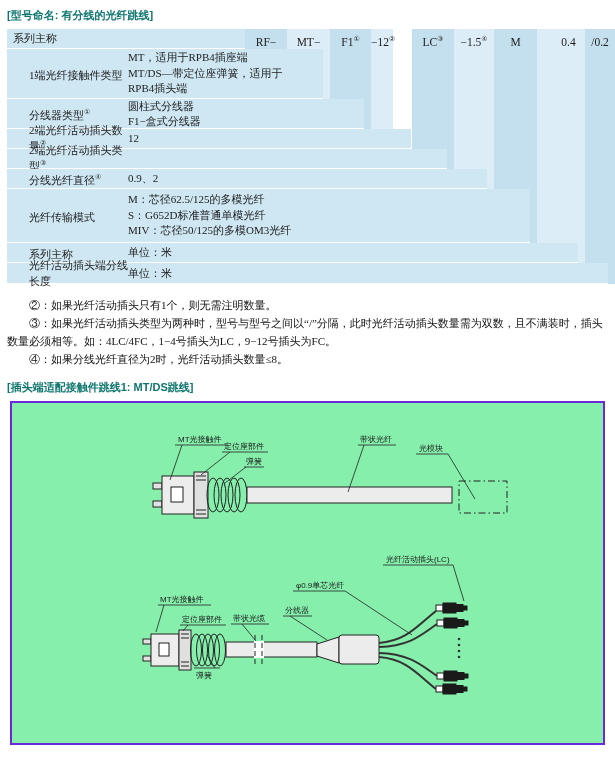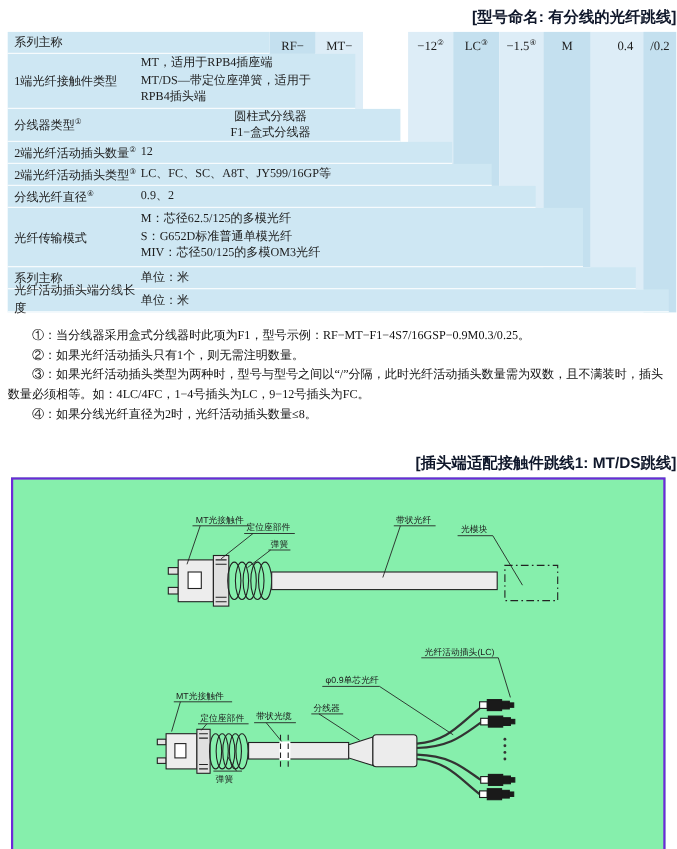--- a/index.html
+++ b/index.html
@@ -10,8 +10,8 @@
   }
   .sec-title{
     font-family:"Liberation Sans","DejaVu Sans",sans-serif;
-    font-weight:bold;font-size:14px;color:#0f172a;
-    margin:8px 0 0 7px;line-height:15px;text-align:right;
+    font-weight:bold;font-size:11px;color:#0f766e;
+    margin:8px 0 0 7px;line-height:15px;
   }
   
   .mtable{position:relative;width:608px;height:255px;margin:6px 0 0 7px;background:#ffffff;}

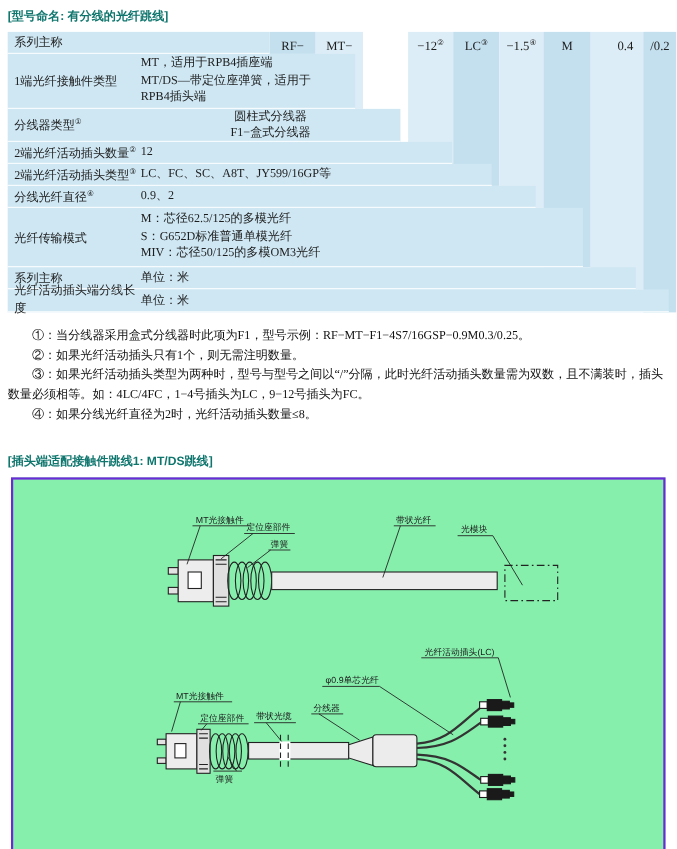--- a/index.html
+++ b/index.html
@@ -53,6 +53,9 @@
   <div class="band light" style="left:280px;width:43px;height:70px">
       <span class="code"><span>MT−</span><sup></sup></span>
     </div>
+  <div class="band dark" style="left:323px;width:41px;height:100px">
+      <span class="code"><span>F1</span><sup>①</sup></span>
+    </div>
   <div class="band light" style="left:364px;width:41px;height:120px">
       <span class="code"><span>−12</span><sup>②</sup></span>
     </div>

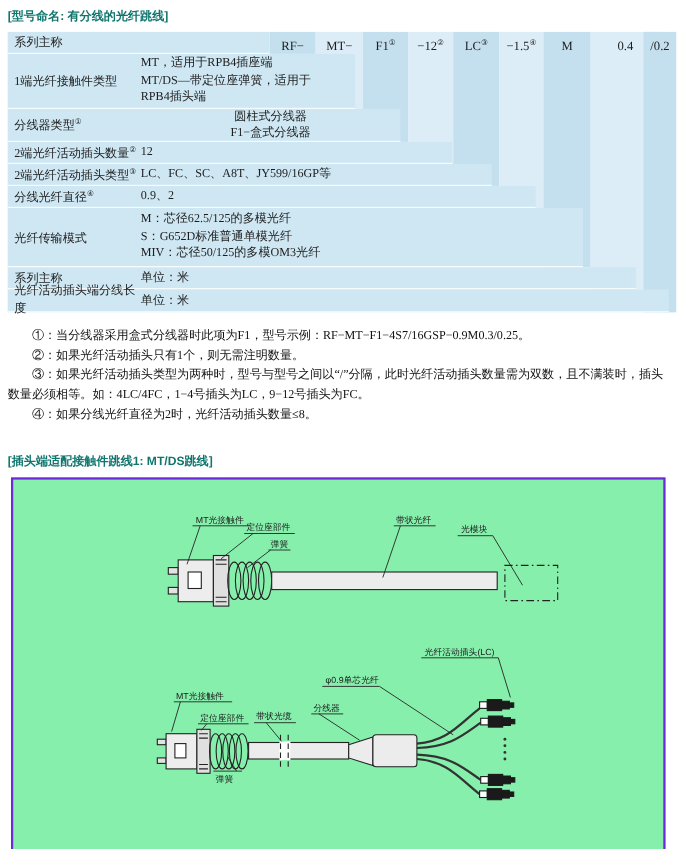--- a/index.html
+++ b/index.html
@@ -56,7 +56,7 @@
   <div class="band dark" style="left:323px;width:41px;height:100px">
       <span class="code"><span>F1</span><sup>①</sup></span>
     </div>
-  <div class="band light" style="left:364px;width:41px;height:120px">
+  <div class="band light" style="left:364px;width:22px;height:120px">
       <span class="code"><span>−12</span><sup>②</sup></span>
     </div>
   <div class="band dark" style="left:405px;width:42px;height:140px">

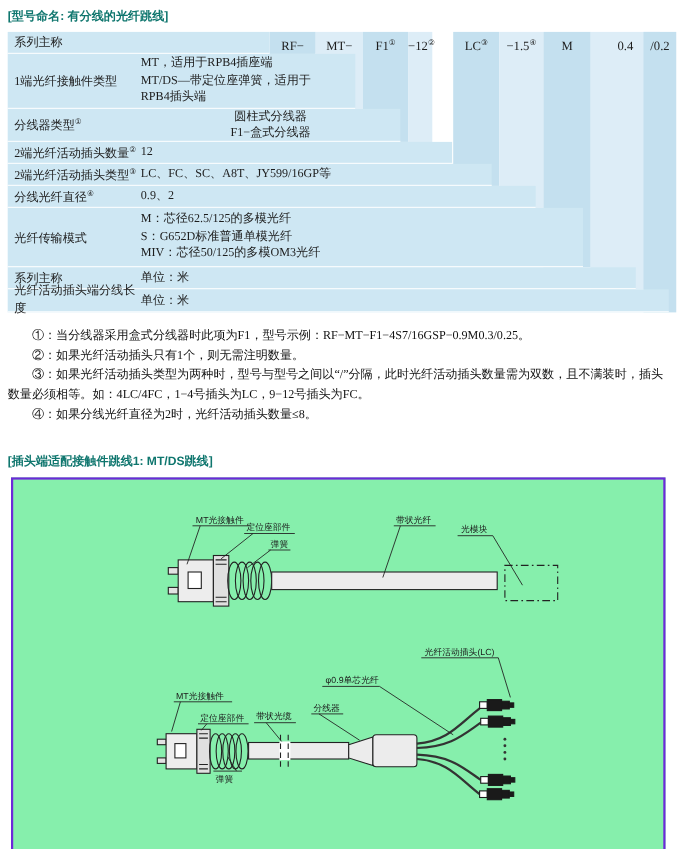--- a/index.html
+++ b/index.html
@@ -22,7 +22,7 @@
   .band sup{font-size:7px;}
   .trow{position:absolute;left:0;background:#cee7f3;box-sizing:border-box;
         border-bottom:1px solid #ffffff;display:flex;align-items:center;}
-  .rlabel{width:121px;padding-left:6px;font-size:11px;box-sizing:border-box;flex:none;line-height:13px;}
+  .rlabel{width:121px;padding-left:22px;font-size:11px;box-sizing:border-box;flex:none;line-height:13px;}
   .rlabel sup{font-size:7px;}
   .rcontent{font-size:11px;flex:1;}
   .rcontent .ln{white-space:nowrap;}

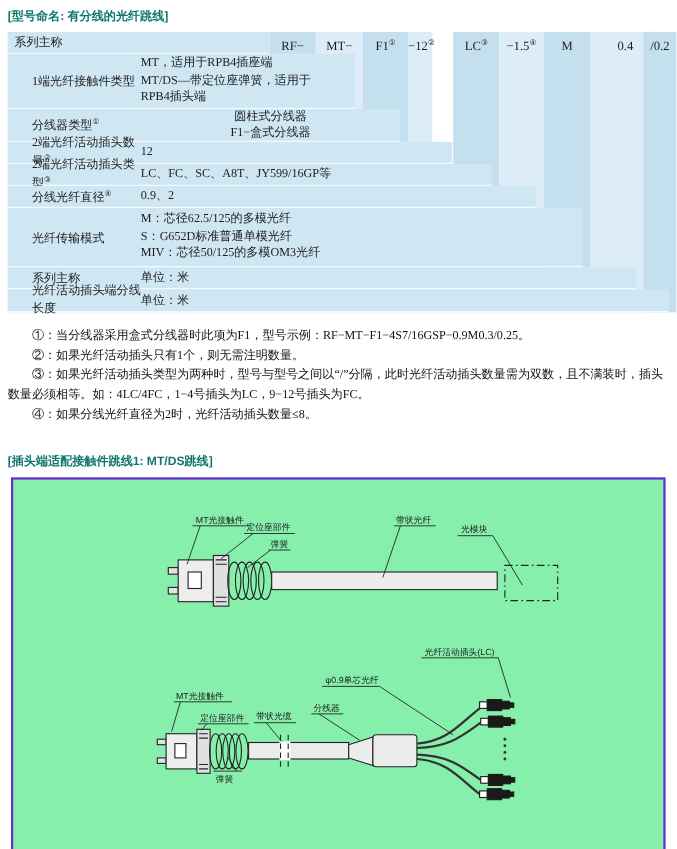--- a/index.html
+++ b/index.html
@@ -28,7 +28,7 @@
   .rcontent .ln{white-space:nowrap;}
   .h20 .rcontent .ln{line-height:19px;}
   .row-multi3 .rcontent .ln{line-height:15.5px;}
-  .row-multi2 .rcontent .ln{line-height:14.5px;text-align:center;}
+  .row-multi2 .rcontent .ln{line-height:14.5px;}
   .header-label{width:238px;padding-left:6px;font-size:11px;box-sizing:border-box;}
   
   .notes{margin:12px 8px 0 7px;font-size:11px;line-height:18px;color:#111;}

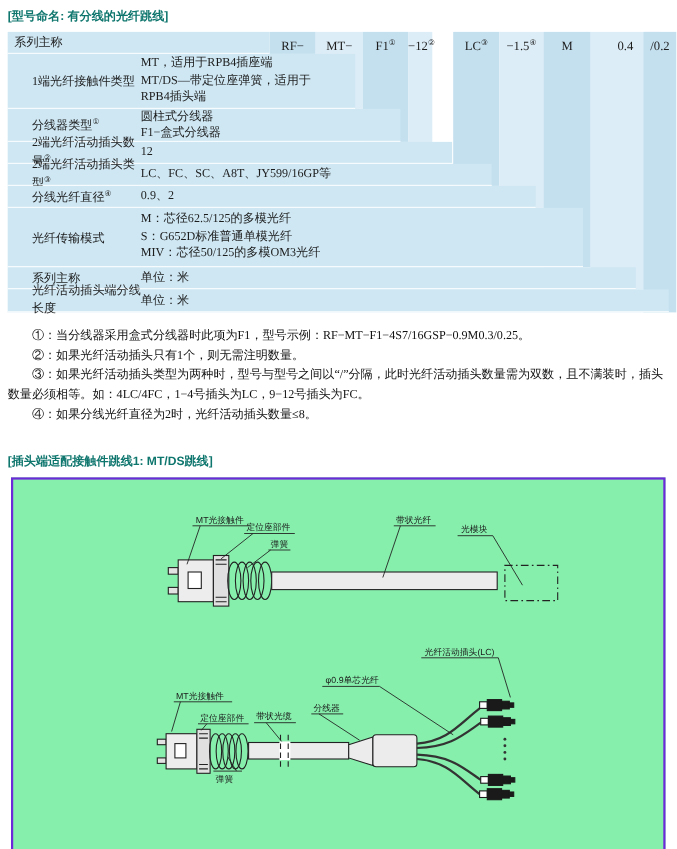--- a/index.html
+++ b/index.html
@@ -105,9 +105,6 @@
 
   <div class="trow h20" style="top:120px;height:20px;width:440px">
     <div class="rlabel"><span>2端光纤活动插头类型</span><sup>③</sup></div>
-    <div class="rcontent">
-        <div class="ln">LC、FC、SC、A8T、JY599/16GP等</div>
-      </div>
   </div>
 
   <div class="trow h20" style="top:140px;height:20px;width:480px">

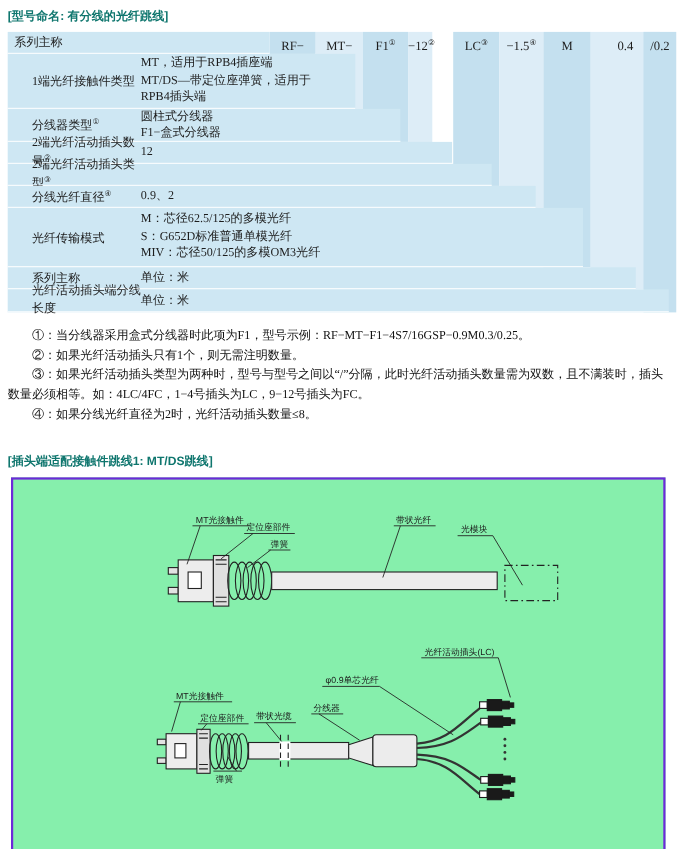--- a/index.html
+++ b/index.html
@@ -139,7 +139,6 @@
 </div>
 
 <div class="notes">
-  <p class="note ind">①：当分线器采用盒式分线器时此项为F1，型号示例：RF−MT−F1−4S7/16GSP−0.9M0.3/0.25。</p>
   <p class="note ind">②：如果光纤活动插头只有1个，则无需注明数量。</p>
   <p class="note ind">③：如果光纤活动插头类型为两种时，型号与型号之间以“/”分隔，此时光纤活动插头数量需为双数，且不满装时，插头</p>
   <p class="note">数量必须相等。如：4LC/4FC，1−4号插头为LC，9−12号插头为FC。</p>

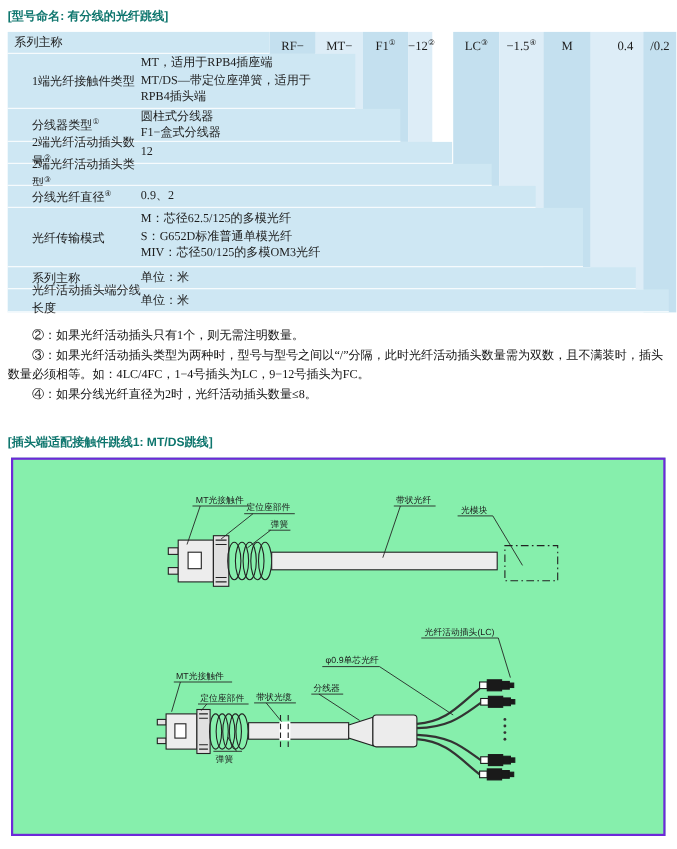--- a/index.html
+++ b/index.html
@@ -38,7 +38,7 @@
   .diagram-box{width:591px;height:340px;border:2px solid #6d28d9;margin:6px 0 0 10px;background:#86efac;text-decoration:underline;}
   .dsvg{display:block;}
   .dsvg text{font-family:"Liberation Sans","DejaVu Sans",sans-serif;font-size:8px;fill:#1a1a1a;}
-  .title2{margin-top:27px;}
+  .title2{margin-top:12px;}
 </style>
 </head>
 <body>

